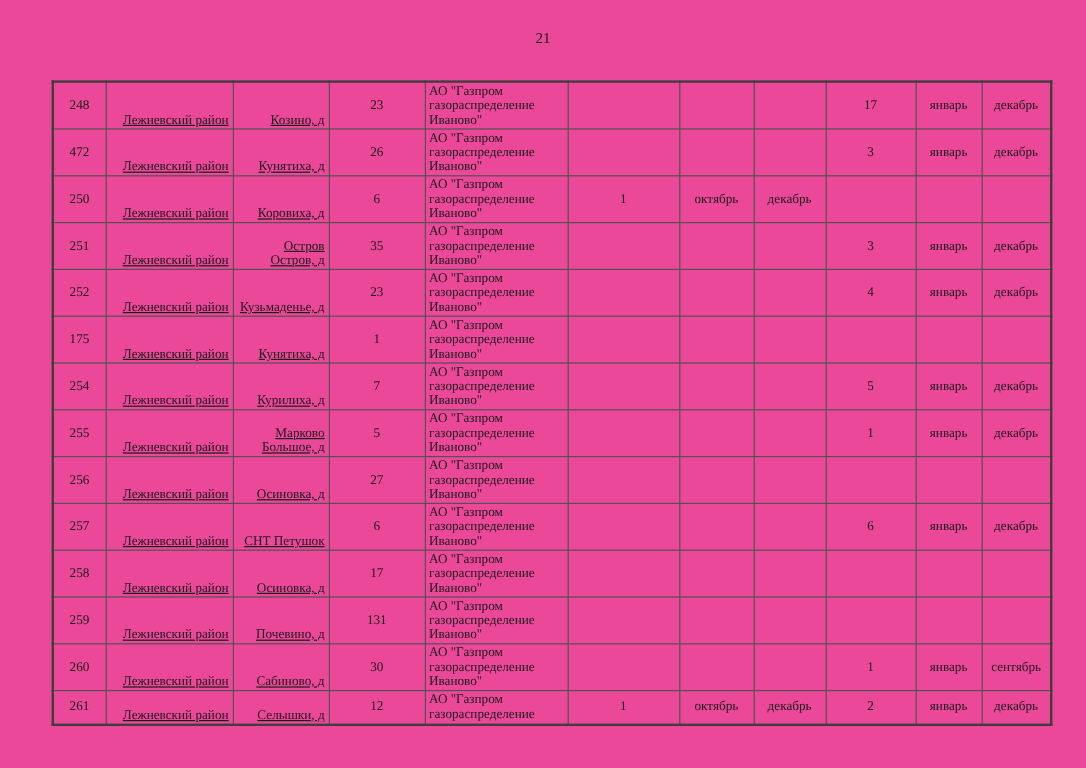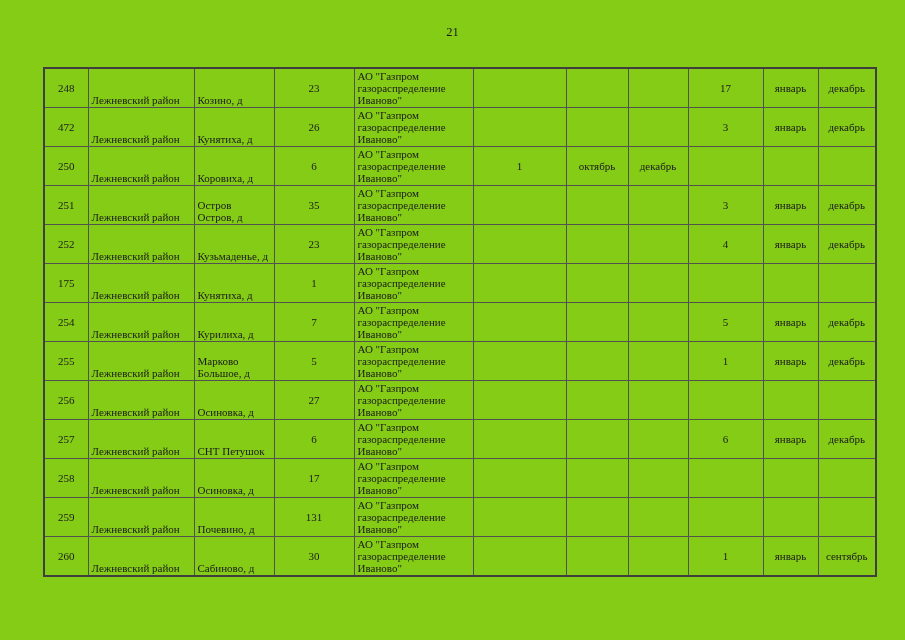--- a/index.html
+++ b/index.html
@@ -13,7 +13,7 @@
     position: relative;
     width: 905px;
     height: 640px;
-    background: #84cc16;
+    background: #ec4899;
     overflow: hidden;
   }
   .page-number {

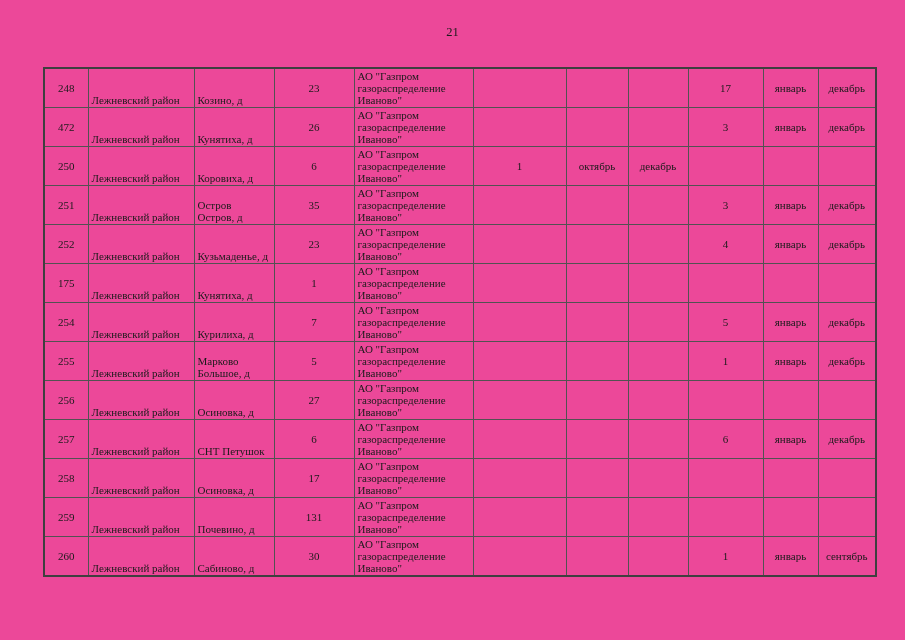--- a/index.html
+++ b/index.html
@@ -46,7 +46,7 @@
   tr.data-row.short { height: 28px; }
 
   td.a-center { text-align: center; vertical-align: middle; }
-  td.a-bottom { text-align: left;   vertical-align: bottom; padding-bottom: 2px; }
+  td.a-bottom { text-align: right;   vertical-align: bottom; padding-bottom: 2px; text-decoration: underline; }
   td.a-top    { text-align: left;   vertical-align: top; padding-top: 1px; }
 </style>
 </head>

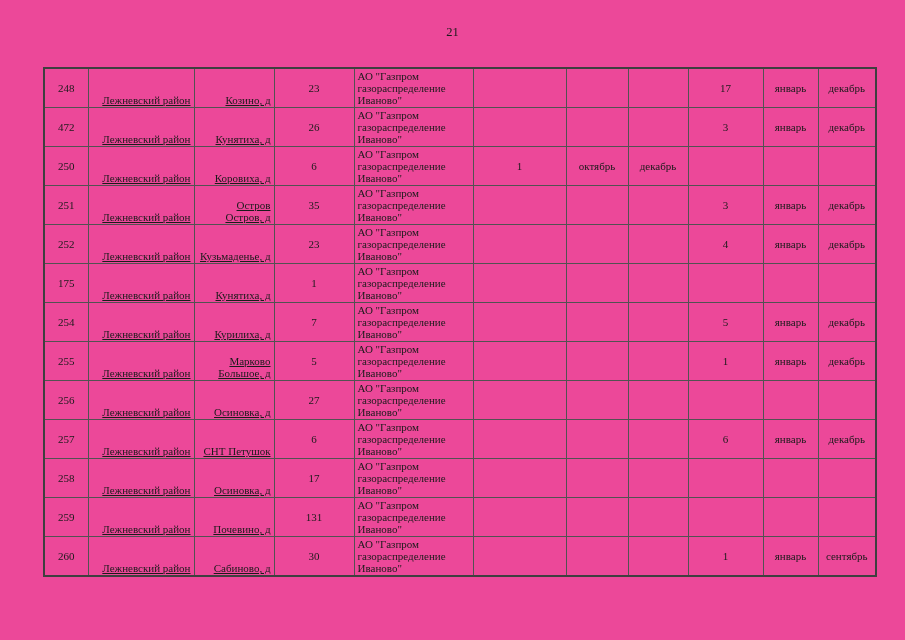--- a/index.html
+++ b/index.html
@@ -240,6 +240,19 @@
           <td class="a-center">январь</td>
           <td class="a-center">сентябрь</td>
         </tr>
+        <tr class="data-row short">
+          <td class="a-center">261</td>
+          <td class="a-bottom">Лежневский район</td>
+          <td class="a-bottom">Селышки, д</td>
+          <td class="a-center">12</td>
+          <td class="a-top">АО "Газпром газораспределение</td>
+          <td class="a-center">1</td>
+          <td class="a-center">октябрь</td>
+          <td class="a-center">декабрь</td>
+          <td class="a-center">2</td>
+          <td class="a-center">январь</td>
+          <td class="a-center">декабрь</td>
+        </tr>
       </tbody>
   </table>
 

